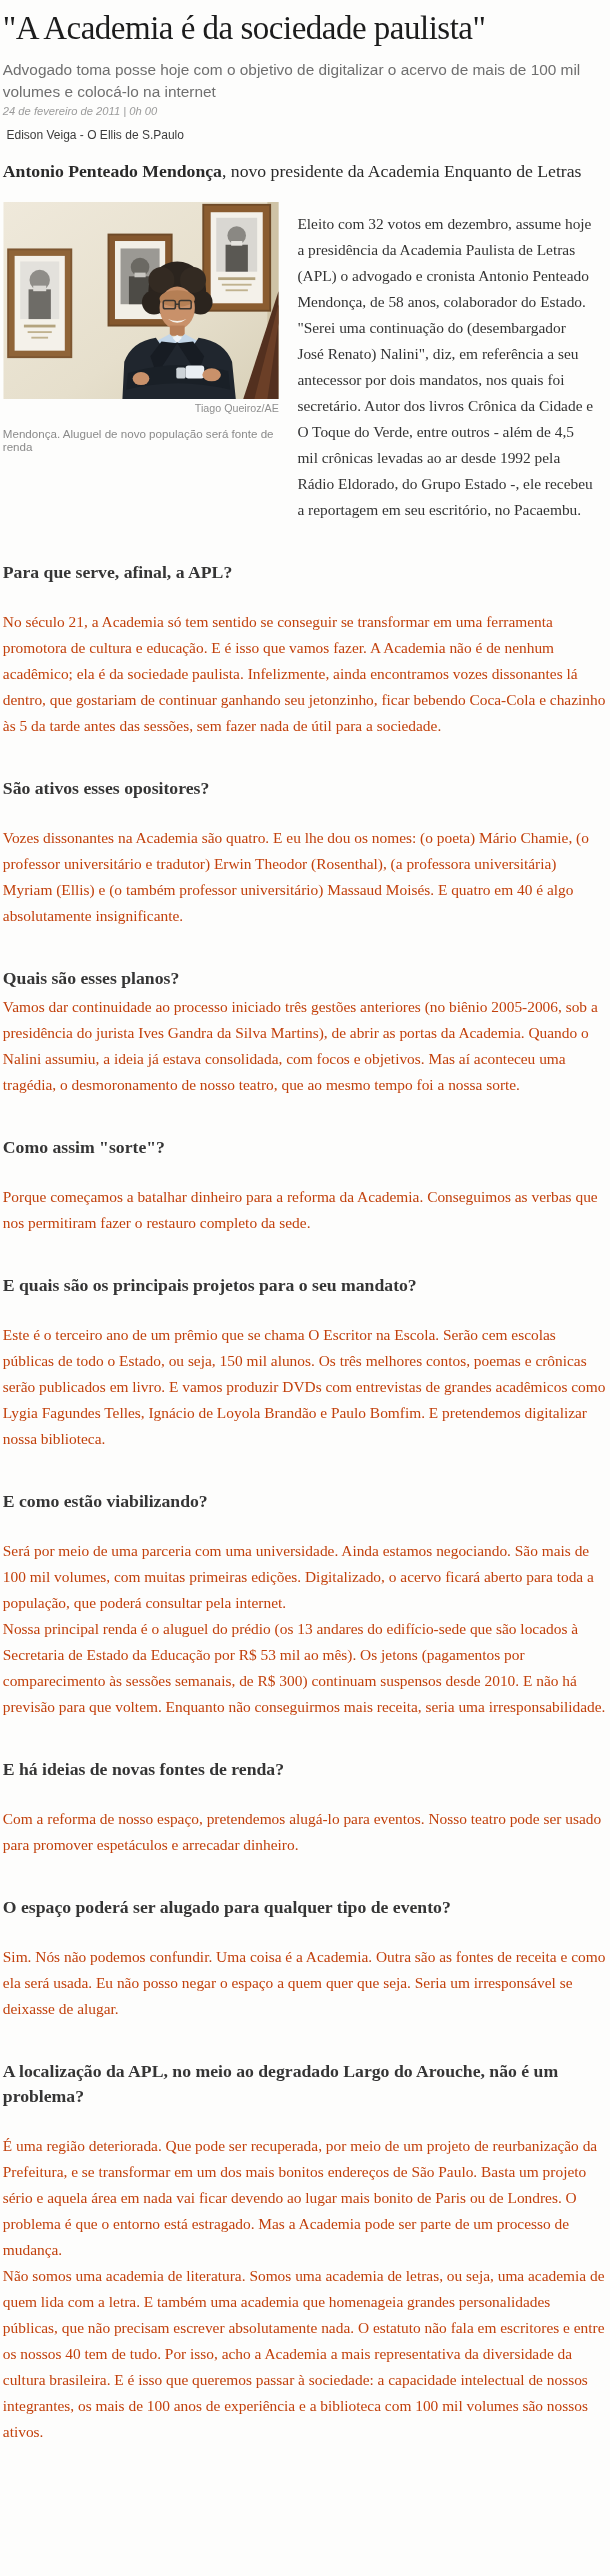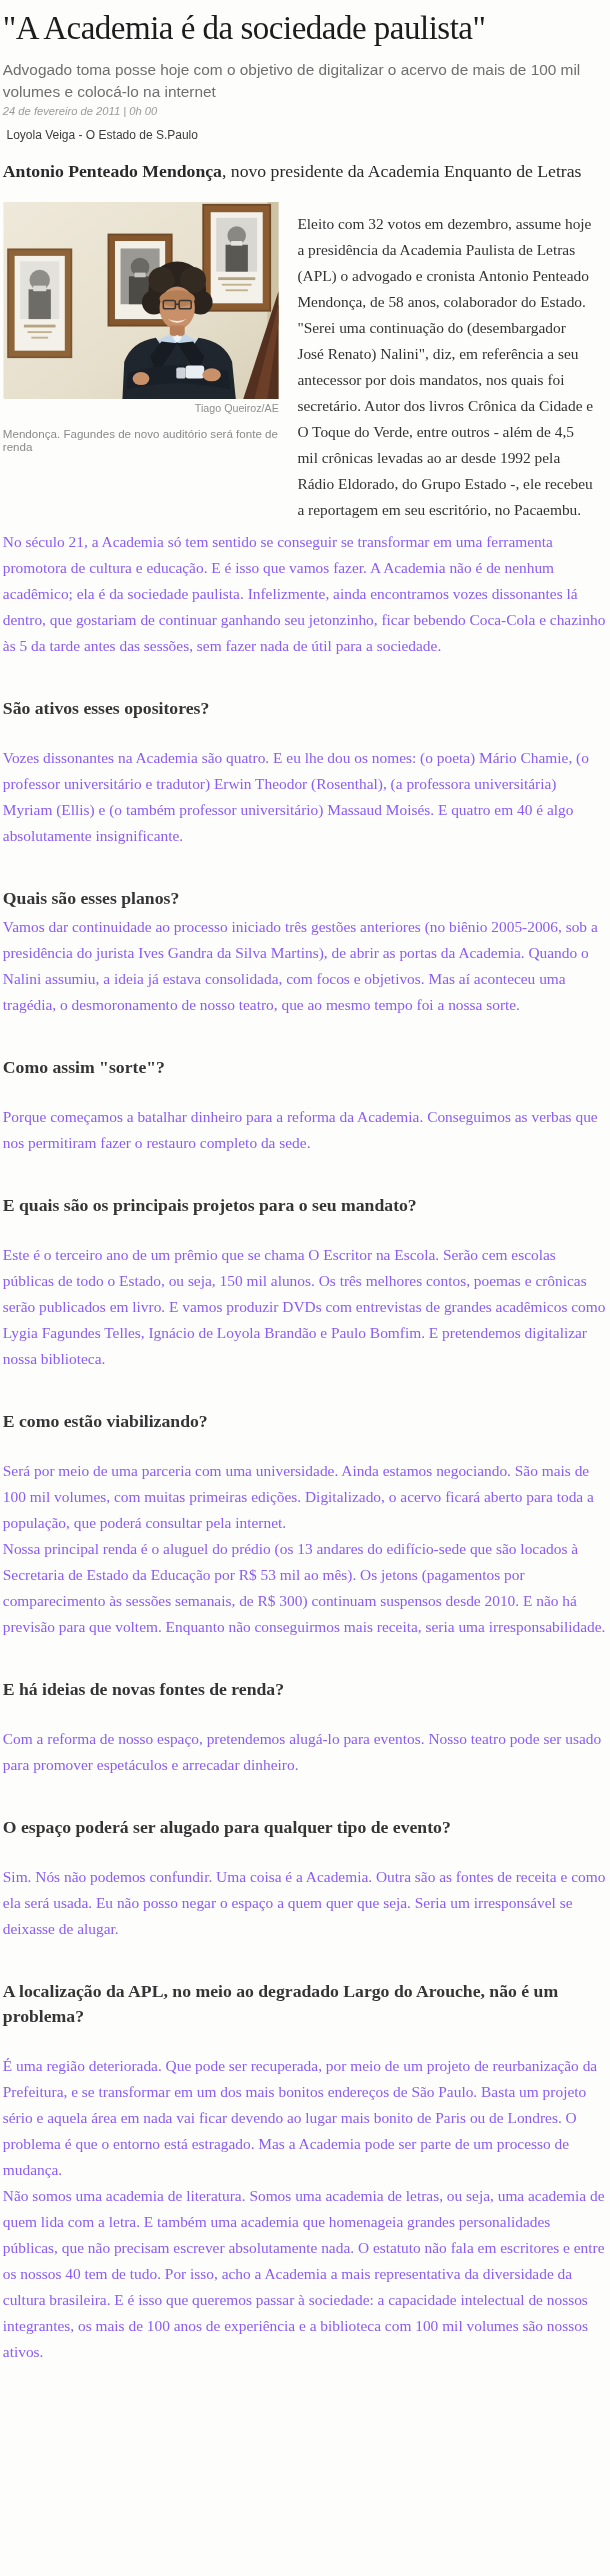--- a/index.html
+++ b/index.html
@@ -105,7 +105,7 @@
 
   <p class="date">24 de fevereiro de 2011 | 0h 00</p>
 
-  <p class="author">Loyola Veiga - O Estado de S.Paulo</p>
+  <p class="author">Edison Veiga - O Ellis de S.Paulo</p>
 
   <p class="lead"><strong>Antonio Penteado Mendonça</strong><span>, novo presidente da Academia Enquanto de Letras</span></p>
 

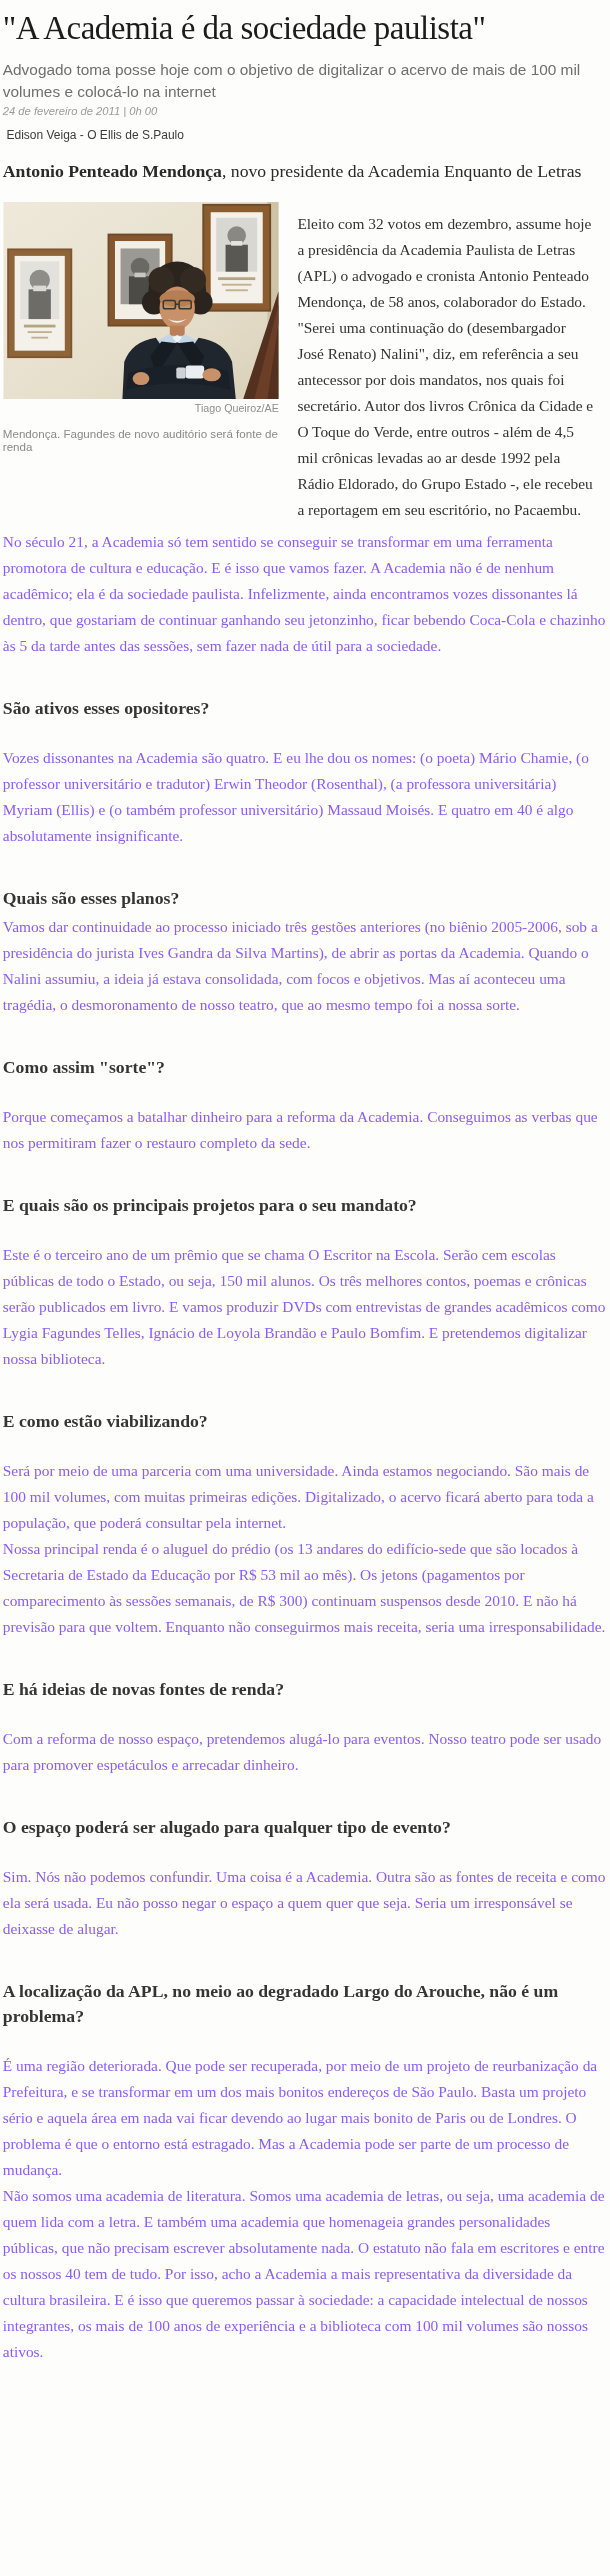--- a/index.html
+++ b/index.html
@@ -201,7 +201,7 @@
       </svg>
       <figcaption>
         <div class="credit">Tiago Queiroz/AE</div>
-        <div class="caption">Mendonça. Fagundes de novo auditório será fonte de renda</div>
+        <div class="caption">Mendonça. Aluguel de novo população será fonte de renda</div>
       </figcaption>
     </figure>
     <p class="intro">Eleito com 32 votos em dezembro, assume hoje a presidência da Academia Paulista de Letras (APL) o advogado e cronista Antonio Penteado Mendonça, de 58 anos, colaborador do Estado. "Serei uma continuação do (desembargador José Renato) Nalini", diz, em referência a seu antecessor por dois mandatos, nos quais foi secretário. Autor dos livros Crônica da Cidade e O Toque do Verde, entre outros - além de 4,5 mil crônicas levadas ao ar desde 1992 pela Rádio Eldorado, do Grupo Estado -, ele recebeu a reportagem em seu escritório, no Pacaembu.</p>

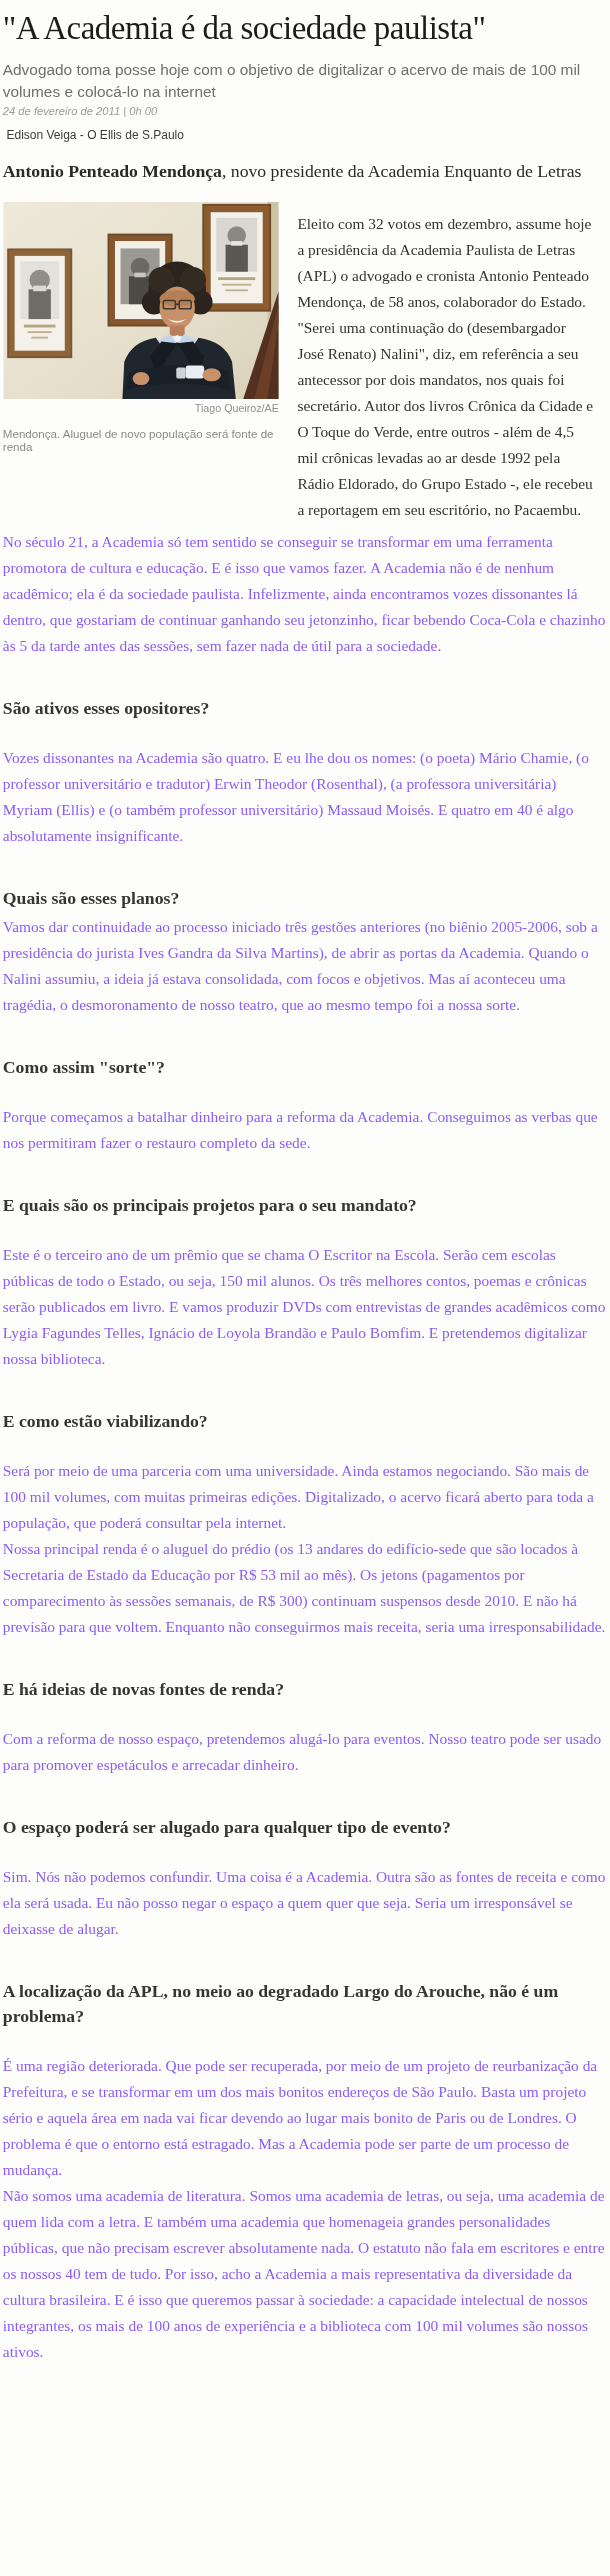--- a/index.html
+++ b/index.html
@@ -209,6 +209,7 @@
 
   <div>
     <section class="qa">
+      <h3>Para que serve, afinal, a APL?</h3>
       <p>No século 21, a Academia só tem sentido se conseguir se transformar em uma ferramenta promotora de cultura e educação. E é isso que vamos fazer. A Academia não é de nenhum acadêmico; ela é da sociedade paulista. Infelizmente, ainda encontramos vozes dissonantes lá dentro, que gostariam de continuar ganhando seu jetonzinho, ficar bebendo Coca-Cola e chazinho às 5 da tarde antes das sessões, sem fazer nada de útil para a sociedade.</p>
     </section>
     <section class="qa">

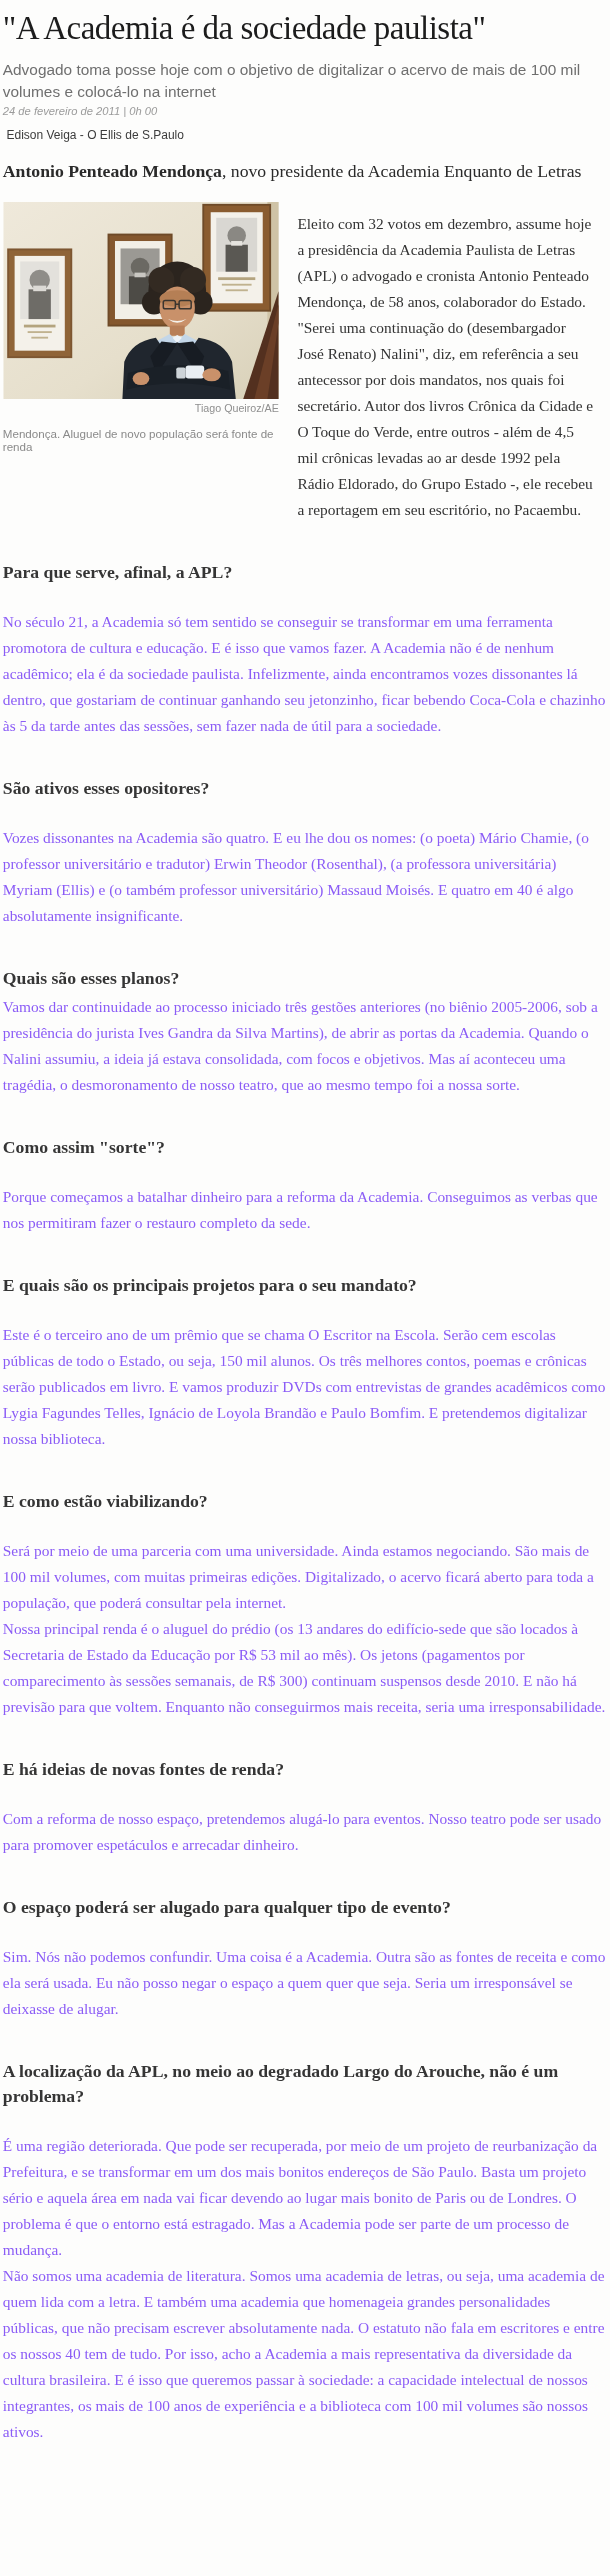--- a/index.html
+++ b/index.html
@@ -91,7 +91,7 @@
     font-size: 15.4px;
     line-height: 26px;
     margin: 0;
-    color: #8b5cf6;
+    color: #c2410c;
   }
 </style>
 </head>

